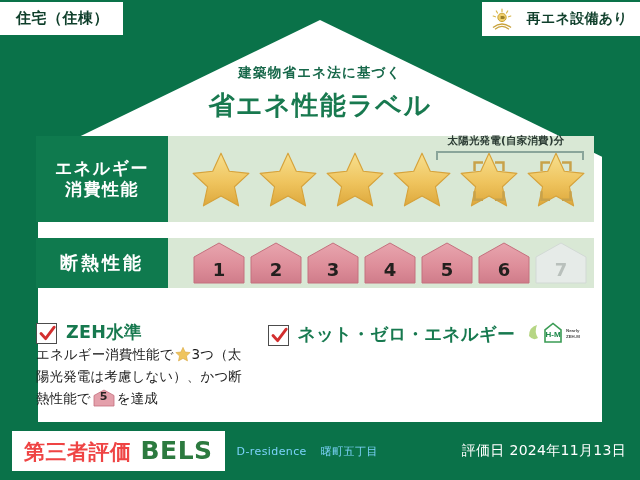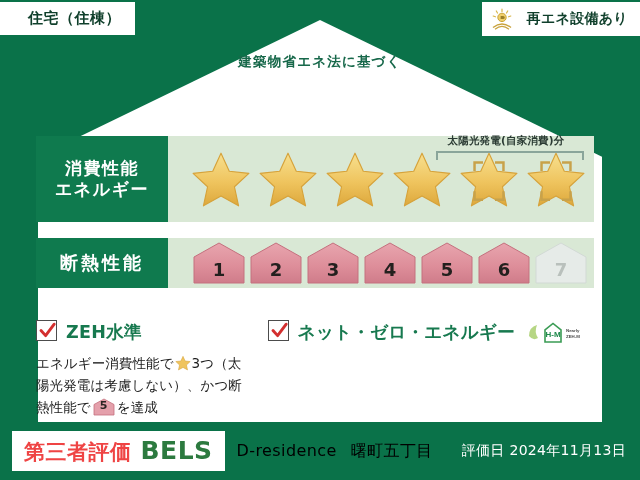--- a/index.html
+++ b/index.html
@@ -26,7 +26,7 @@
   .tag-left {
     position: absolute; left: 0px; top: 2px;
     background: #ffffff;
-    padding: 7px 14px 7px 28px;
+    padding: 7px 14px 7px 16px;
     font-size: 15px; font-weight: bold; color: #0f3f2b;
     letter-spacing: .5px;
     z-index: 6;

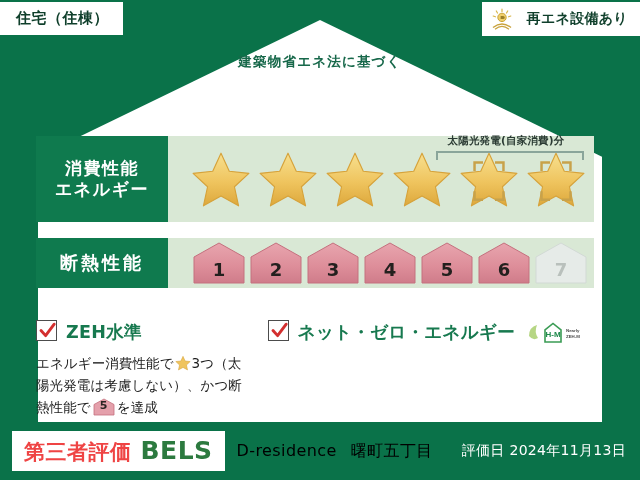--- a/index.html
+++ b/index.html
@@ -44,7 +44,7 @@
 
   
   .title-wrap {
-    position: absolute; left: 0; right: 0; top: 53px;
+    position: absolute; left: 0; right: 0; top: 64px;
     text-align: center; z-index: 5;
   }
   .title-sub {

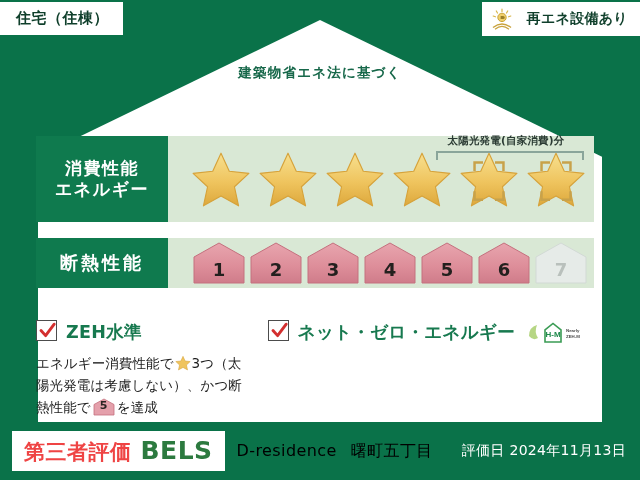--- a/index.html
+++ b/index.html
@@ -203,6 +203,7 @@
 
   <div class="title-wrap">
     <div class="title-sub">建築物省エネ法に基づく</div>
+    <div class="title-main">省エネ性能ラベル</div>
   </div>
 
   <div class="panel panel-energy">

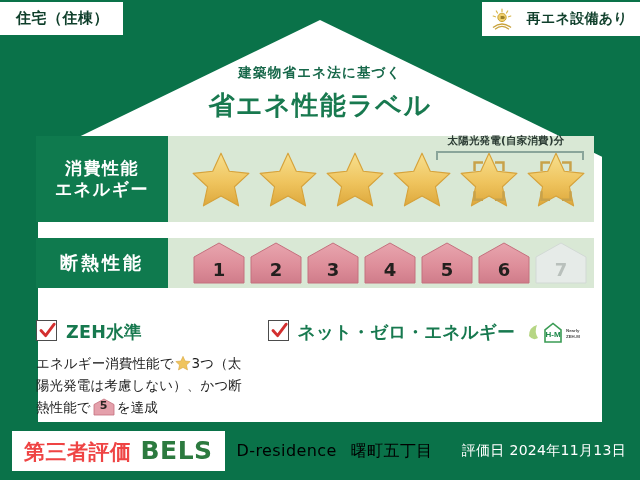--- a/index.html
+++ b/index.html
@@ -208,8 +208,8 @@
 
   <div class="panel panel-energy">
     <div class="panel-head">
+      <span>エネルギー</span>
       <span>消費性能</span>
-      <span>エネルギー</span>
     </div>
     <div class="panel-body">
       <div class="stars">

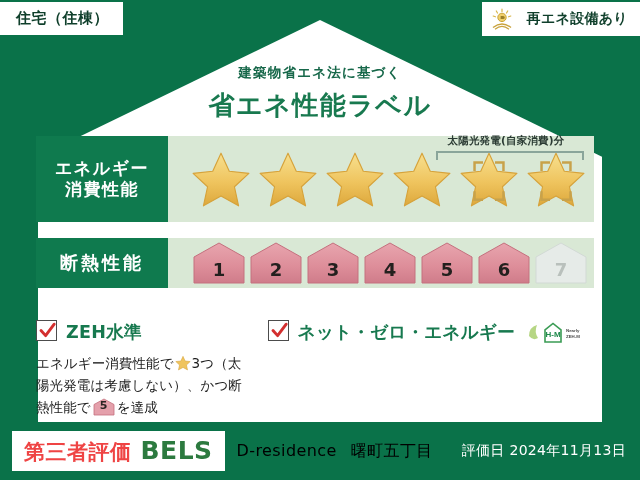--- a/index.html
+++ b/index.html
@@ -118,7 +118,7 @@
   }
   .check-col { flex: 1; padding-right: 14px; }
   .check-col.right { flex: 1.02; }
-  .check-head { display: flex; align-items: flex-start; gap: 9px; }
+  .check-head { display: flex; align-items: flex-end; gap: 9px; }
   .check-box {
     width: 21px; height: 21px;
     border: 1.6px solid #4c4c4c; background: #fff;

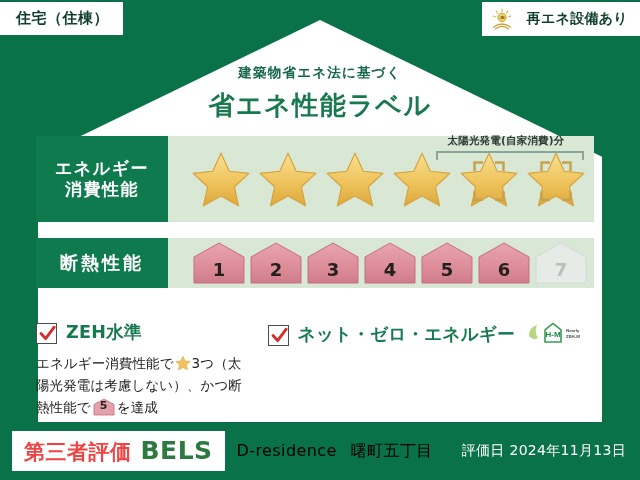--- a/index.html
+++ b/index.html
@@ -131,7 +131,6 @@
   }
   .zehm-logo { width: 54px; height: 26px; flex: 0 0 auto; margin-left: 2px; }
   .check-desc {
-    margin-top: 9px;
     font-size: 13.5px; color: #1c1c1c; line-height: 1.62;
     letter-spacing: .1px;
   }

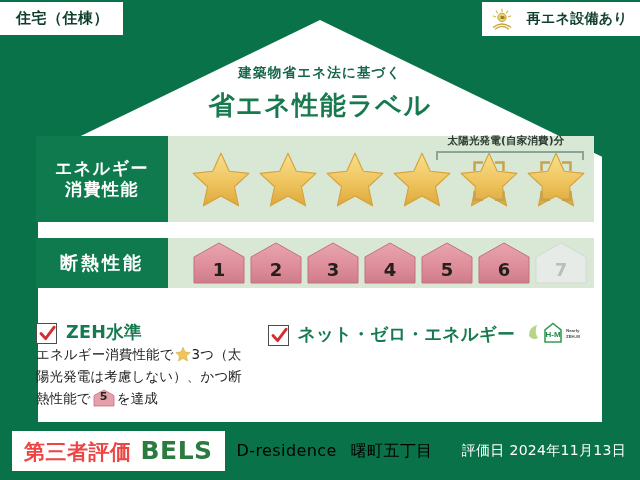--- a/index.html
+++ b/index.html
@@ -160,7 +160,7 @@
   .bels-jp { font-size: 21px; font-weight: bold; color: #ef4444; letter-spacing: .5px; }
   .bels-en { font-size: 25px; font-weight: bold; color: #2c7a3f; letter-spacing: .5px; }
   .bels-sub {
-    margin-left: 12px; color: #000000; font-size: 16px;
+    margin-left: 12px; color: #7dd3fc; font-size: 11px;
     letter-spacing: .4px; white-space: nowrap;
   }
   .bels-sub .sep { display: inline-block; width: 14px; }

